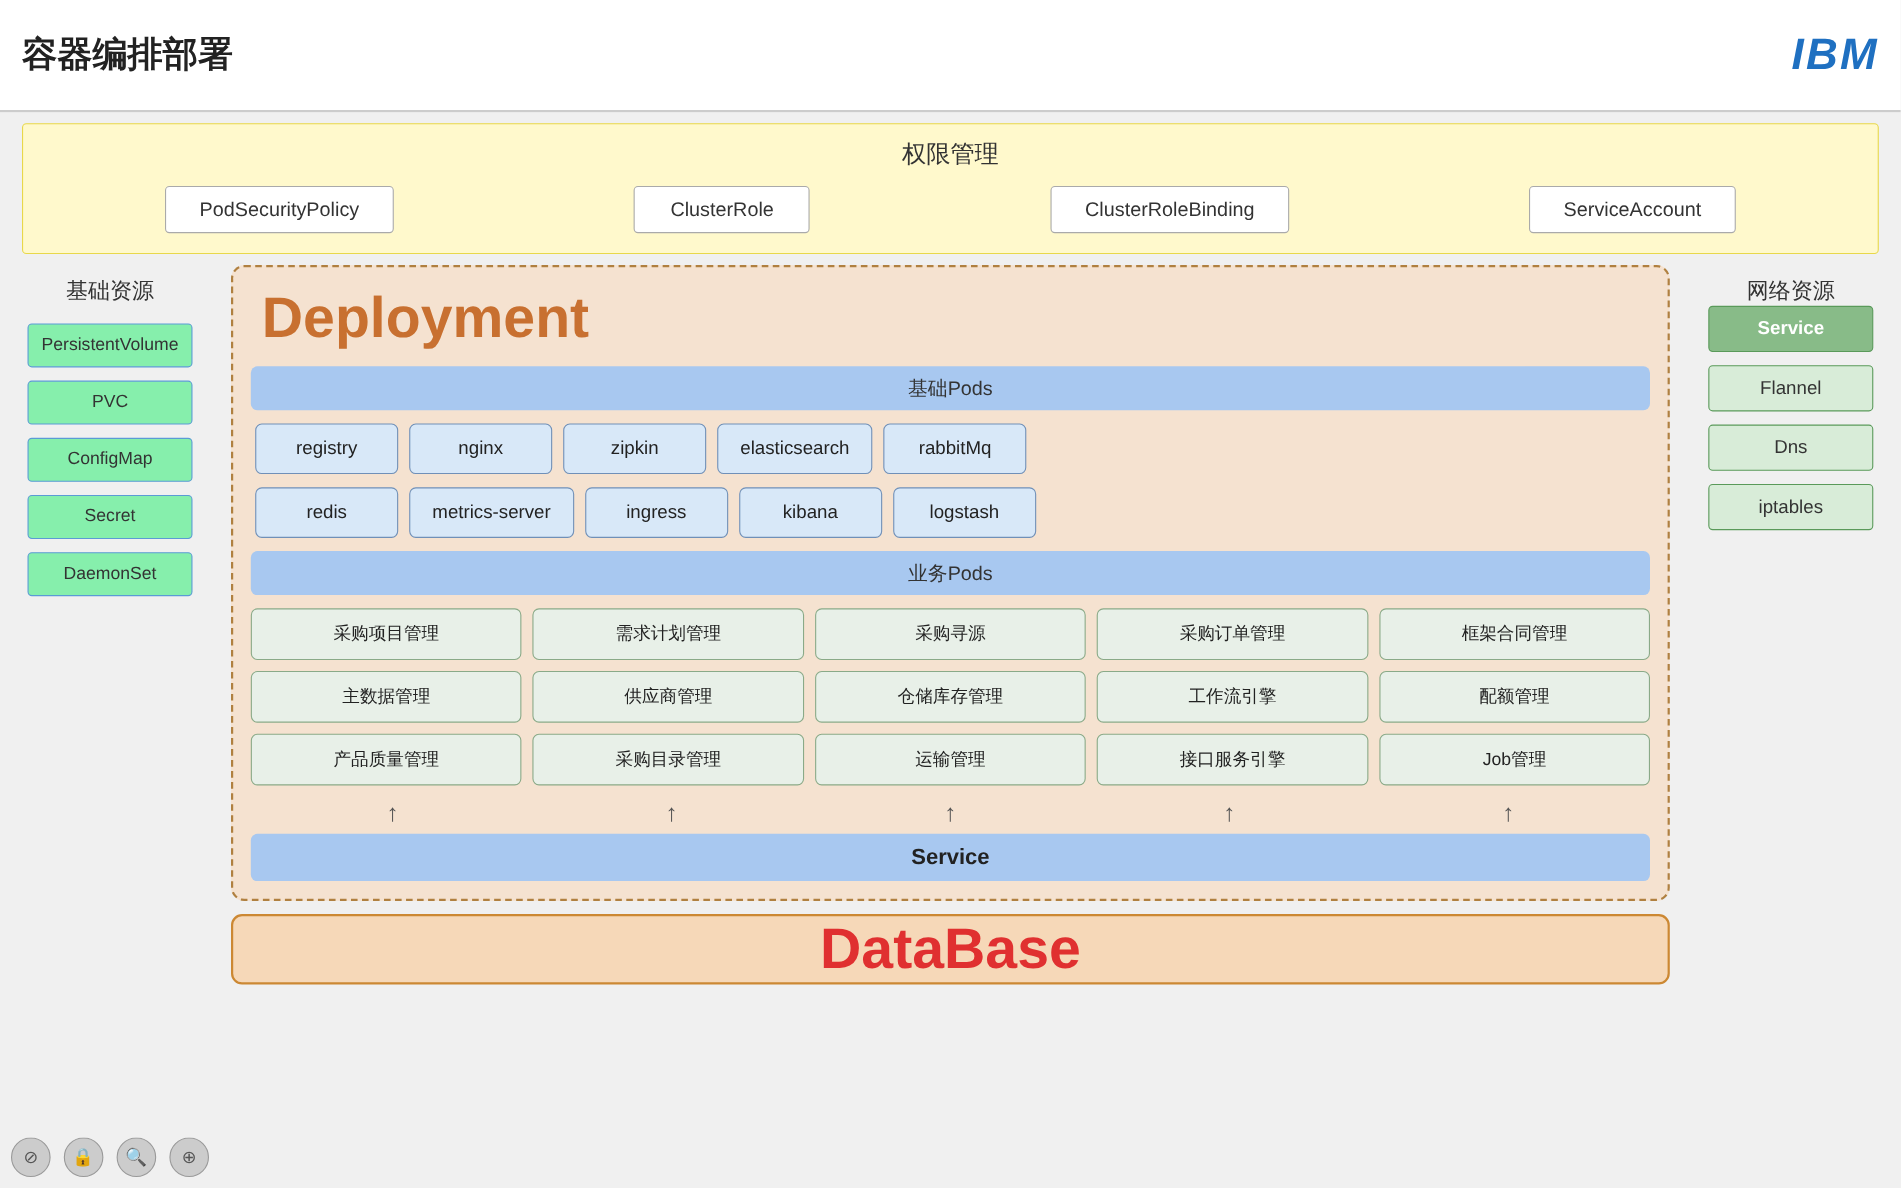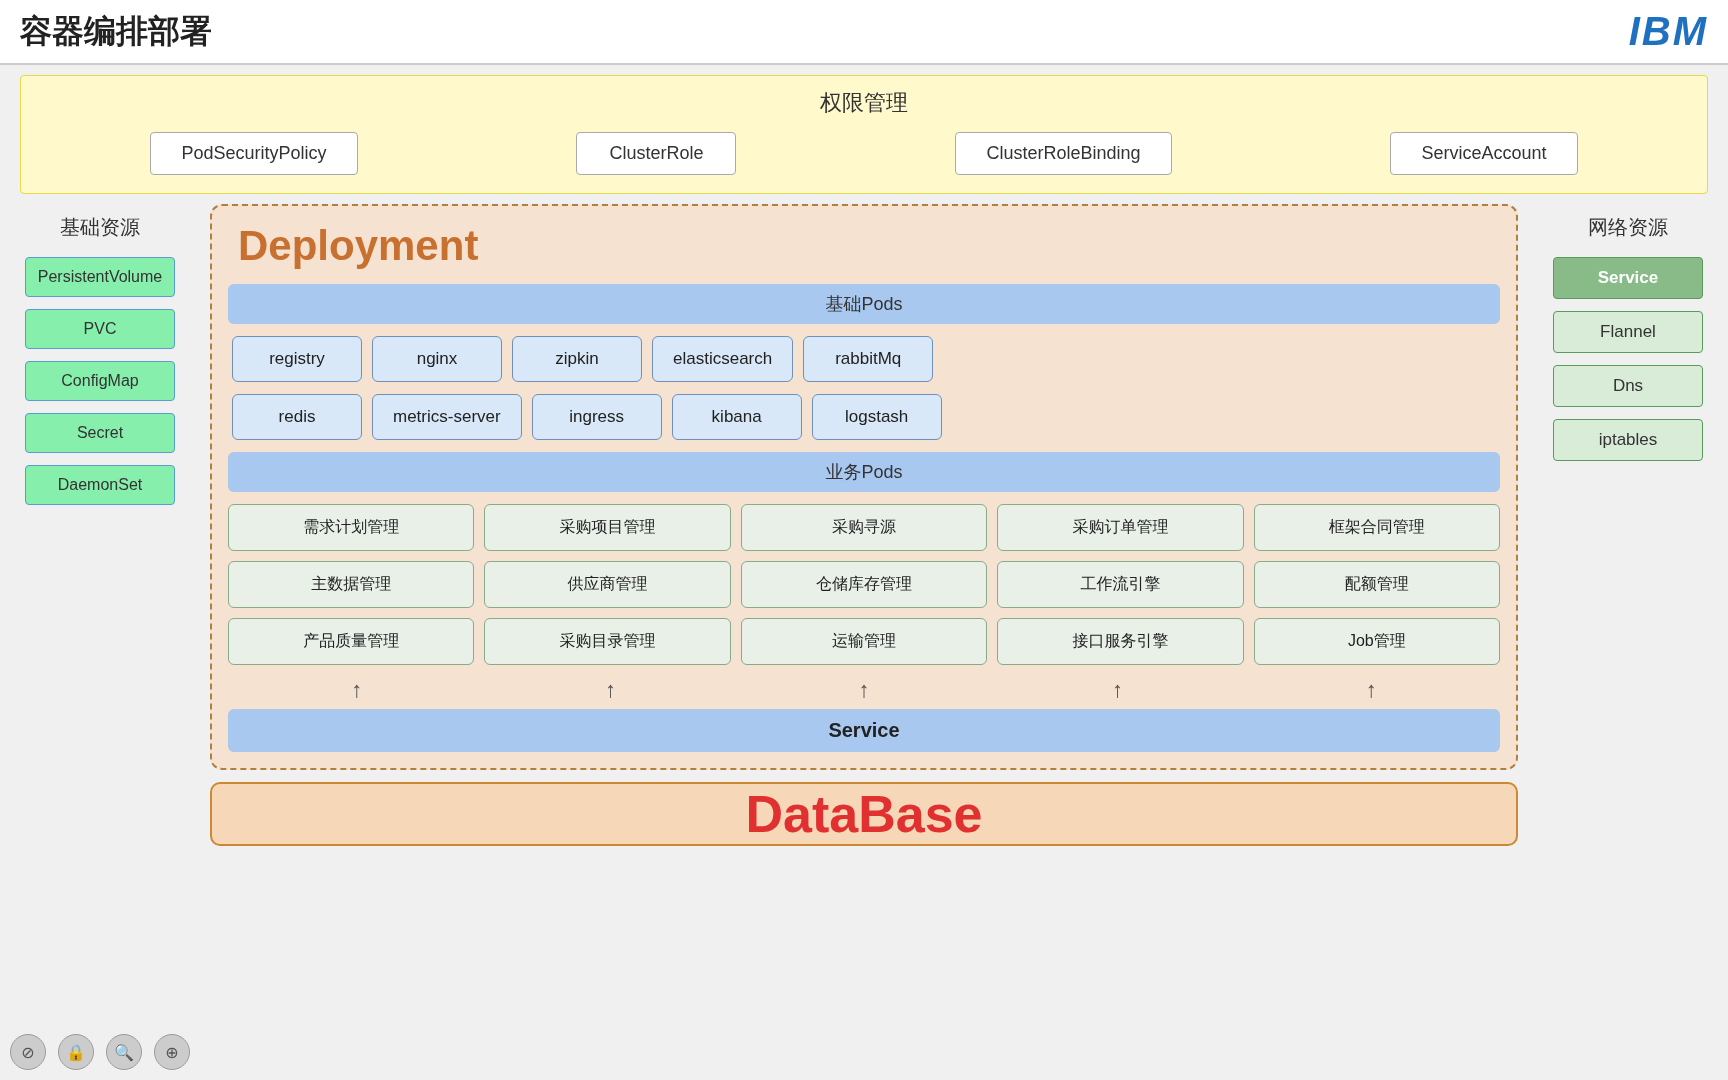--- a/index.html
+++ b/index.html
@@ -19,7 +19,7 @@
       background: #fff;
       border-bottom: 2px solid #ccc;
       padding: 10px 20px;
-      height: 65px;
+      height: 102px;
     }
     .header-title {
       font-size: 32px;

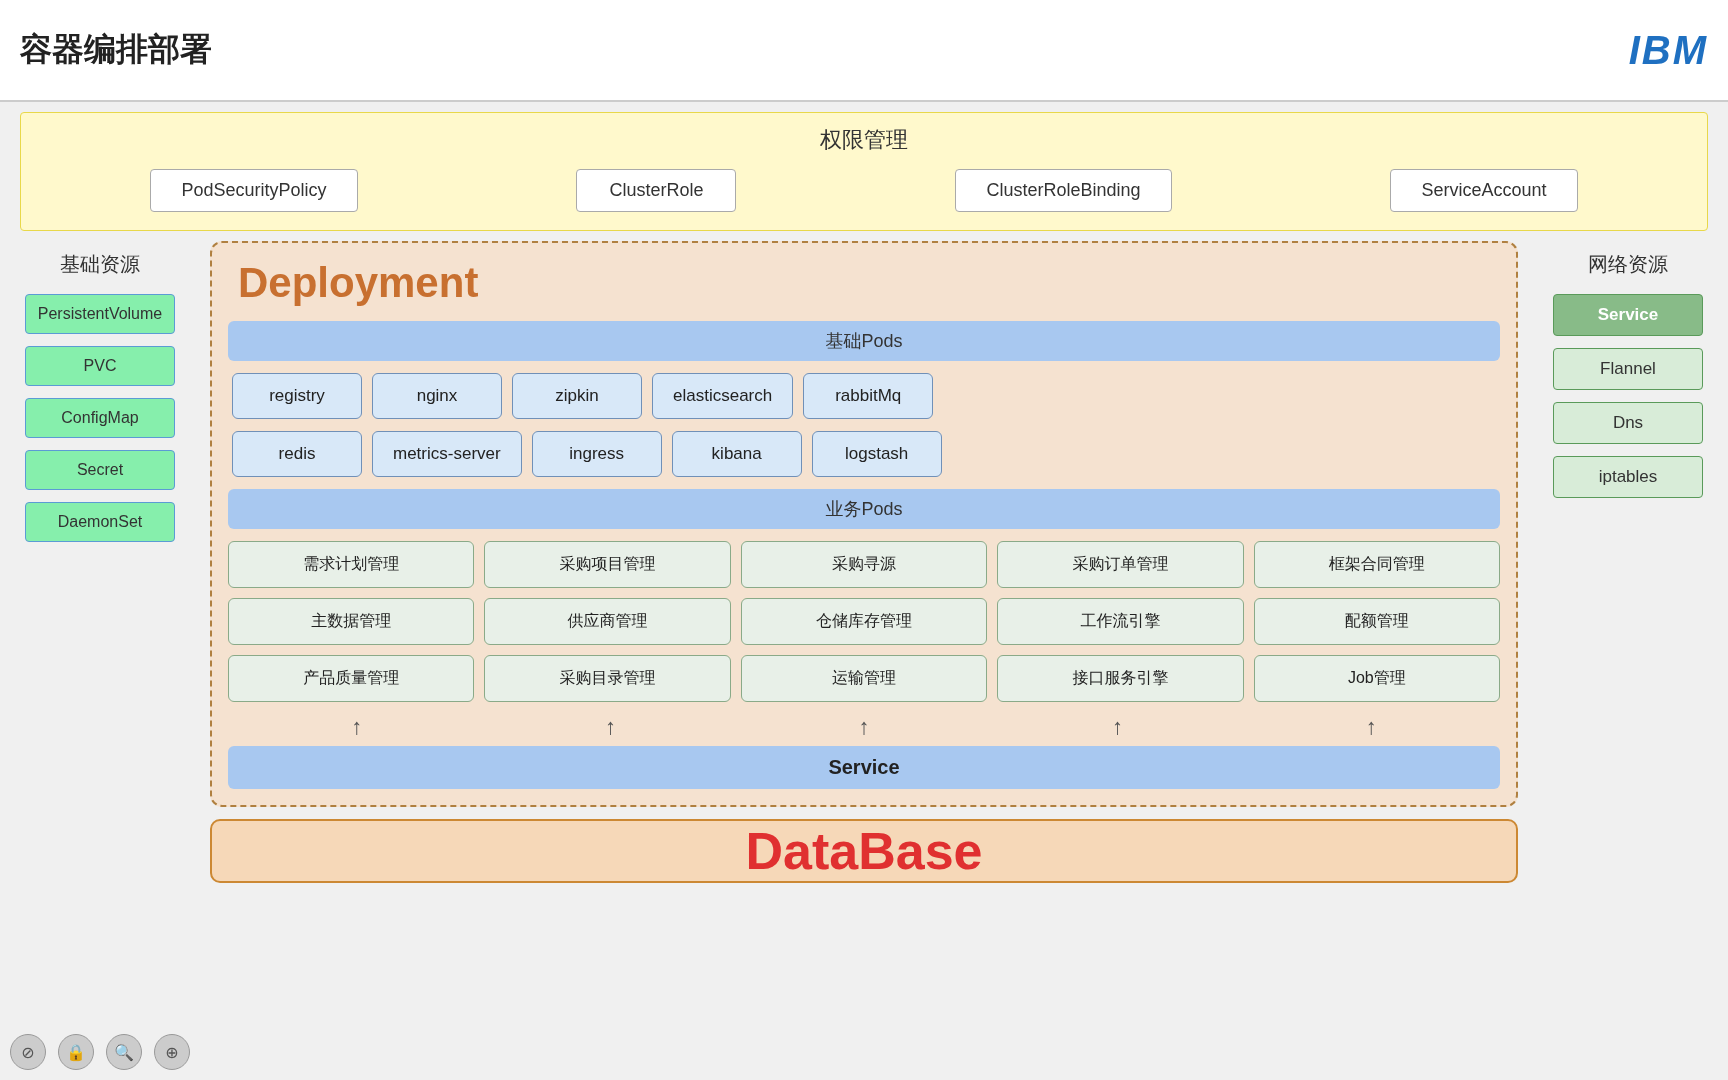--- a/index.html
+++ b/index.html
@@ -112,7 +112,7 @@
       position: relative;
     }
     .deployment-title {
-      font-size: 42px;
+      font-size: 52px;
       font-weight: bold;
       color: #c87030;
       margin-bottom: 14px;

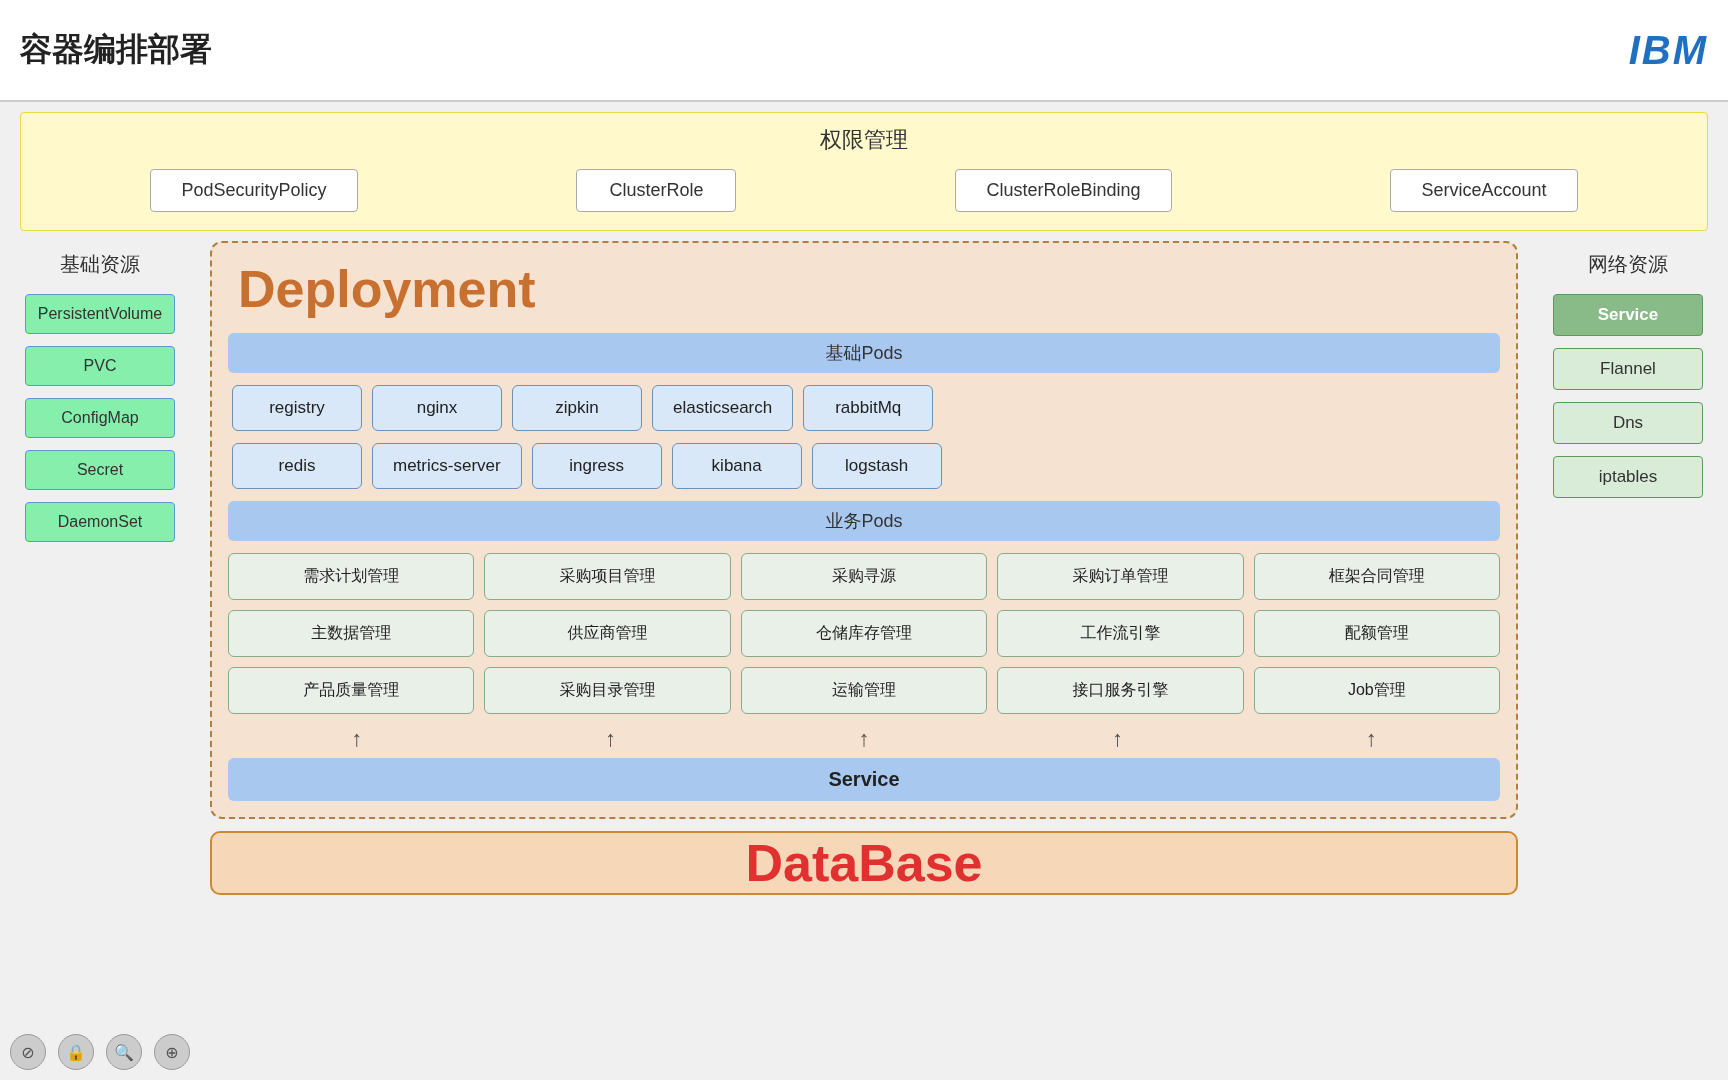--- a/index.html
+++ b/index.html
@@ -218,7 +218,7 @@
     .right-sidebar-title {
       font-size: 20px;
       color: #333;
-      margin-bottom: 16px;
+      margin-bottom: 0;
       text-align: center;
     }
     .right-sidebar-box {

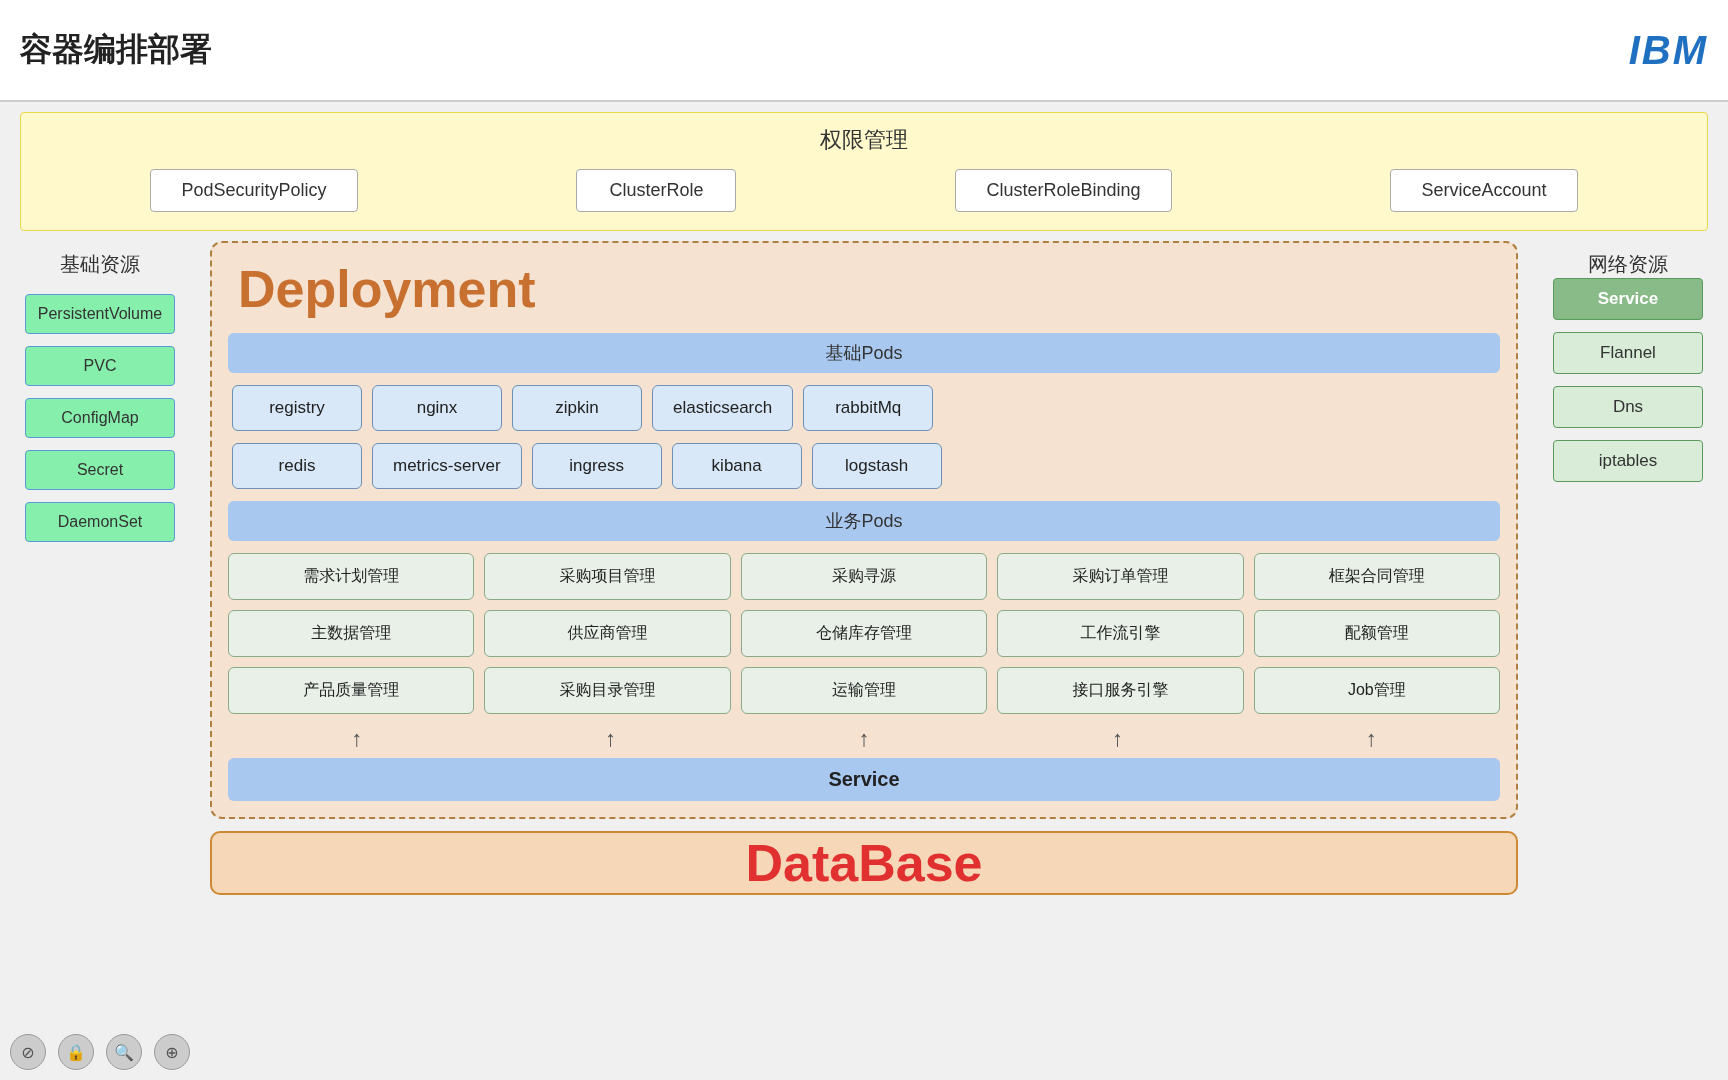--- a/index.html
+++ b/index.html
@@ -314,8 +314,8 @@
       <div class="pods-header">业务Pods</div>
 
       <div class="biz-pods-grid">
+        <div class="biz-pod-box">采购项目管理</div>
         <div class="biz-pod-box">需求计划管理</div>
-        <div class="biz-pod-box">采购项目管理</div>
         <div class="biz-pod-box">采购寻源</div>
         <div class="biz-pod-box">采购订单管理</div>
         <div class="biz-pod-box">框架合同管理</div>

